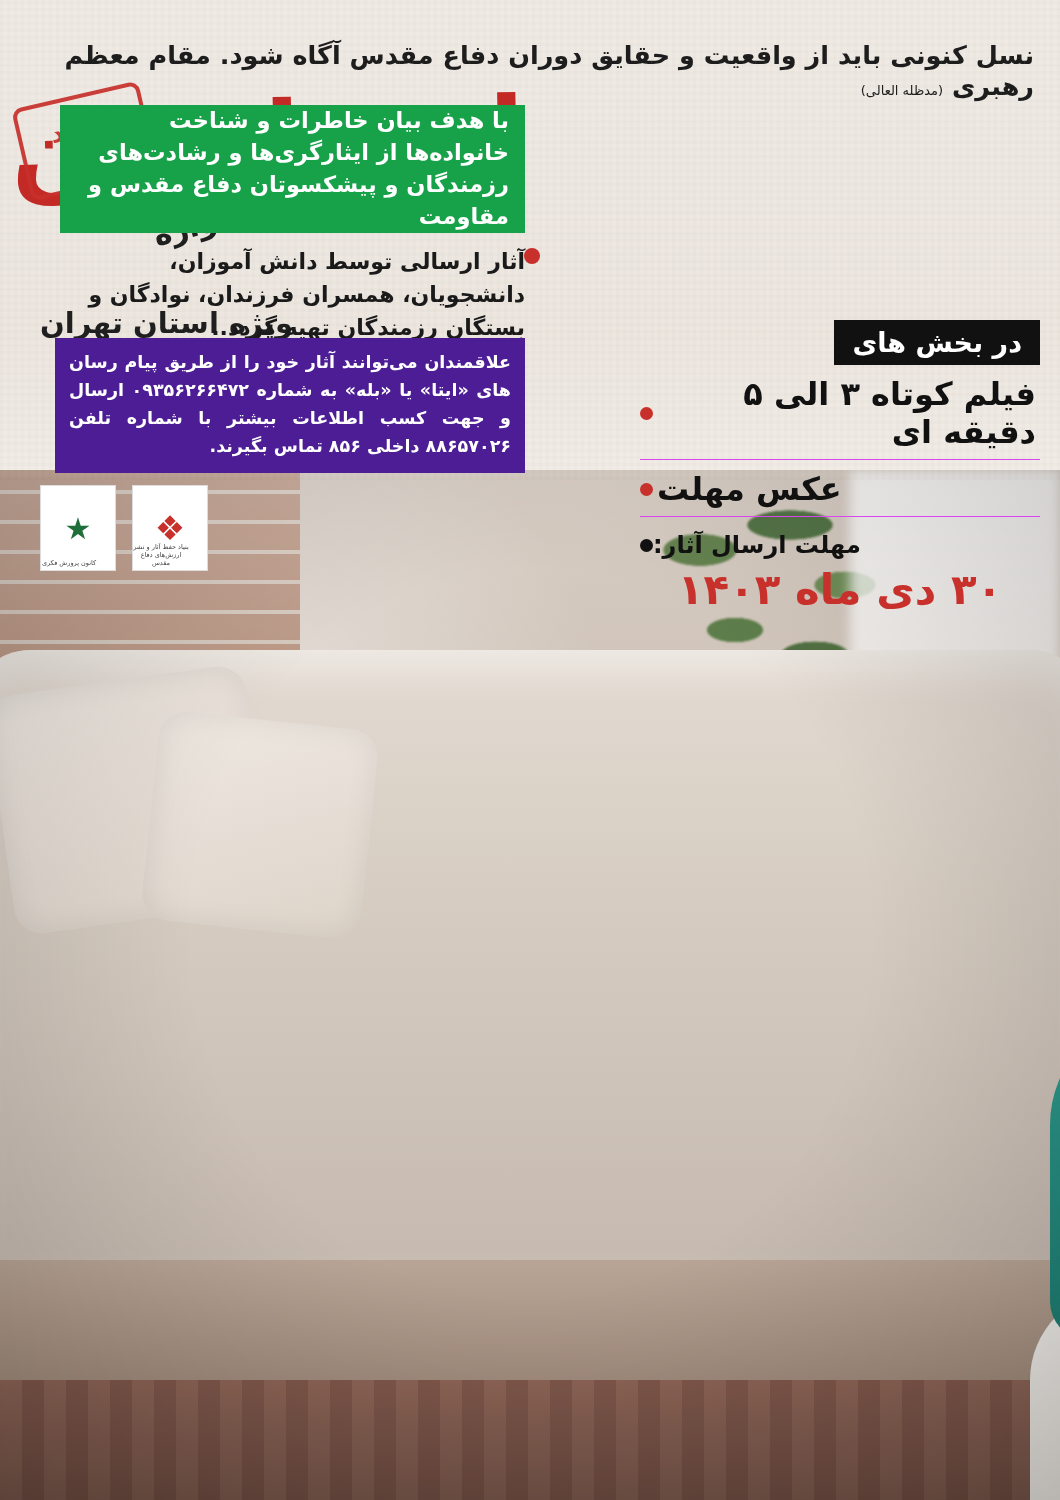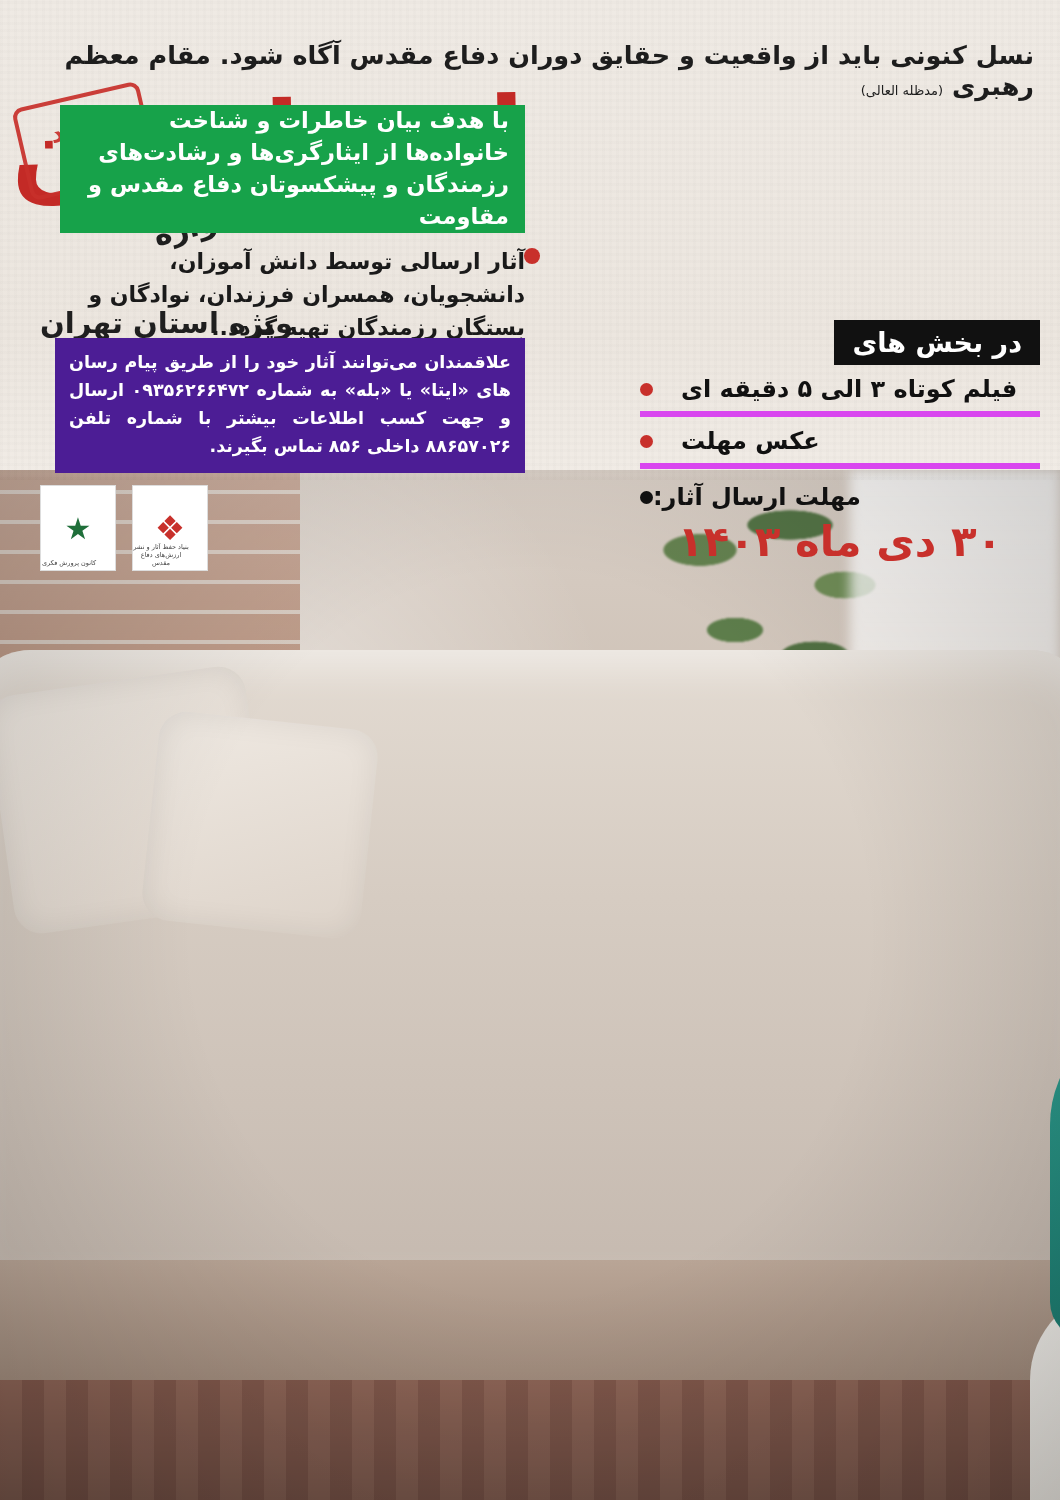--- a/index.html
+++ b/index.html
@@ -194,9 +194,9 @@
   }
   .sec-row{
     display:flex;align-items:center;justify-content:flex-end;
-    gap:28px;padding:10px 4px 8px 0;
-    border-bottom:6px solid #d946ef;
-    font-size:24px;font-weight:bold;color:#111;
+    gap:4px;padding:10px 4px 8px 0;
+    border-bottom:1px solid #d946ef;
+    font-size:32px;font-weight:bold;color:#111;
   }
   .dot{width:13px;height:13px;border-radius:50%;background:#c8302b;flex:0 0 auto;}
   .dot.black{background:#111;}

